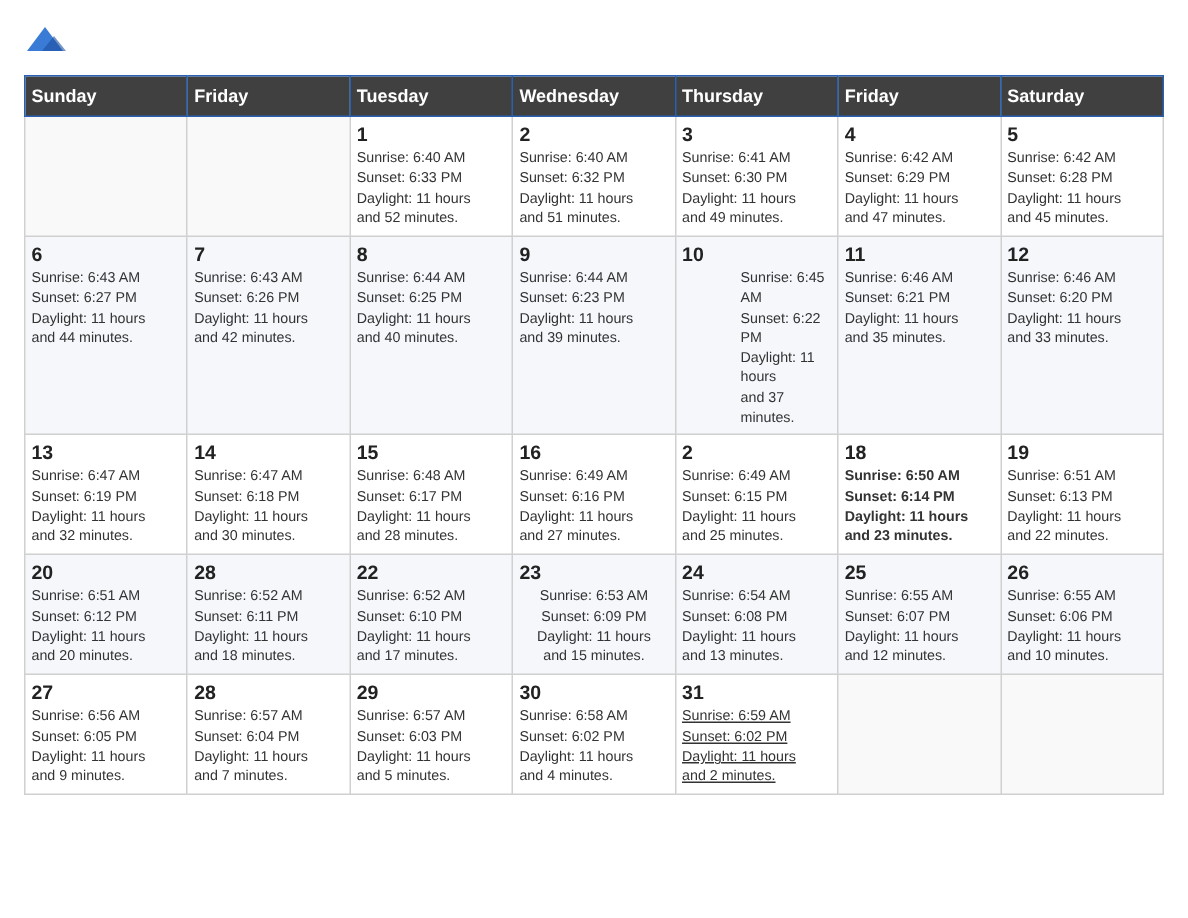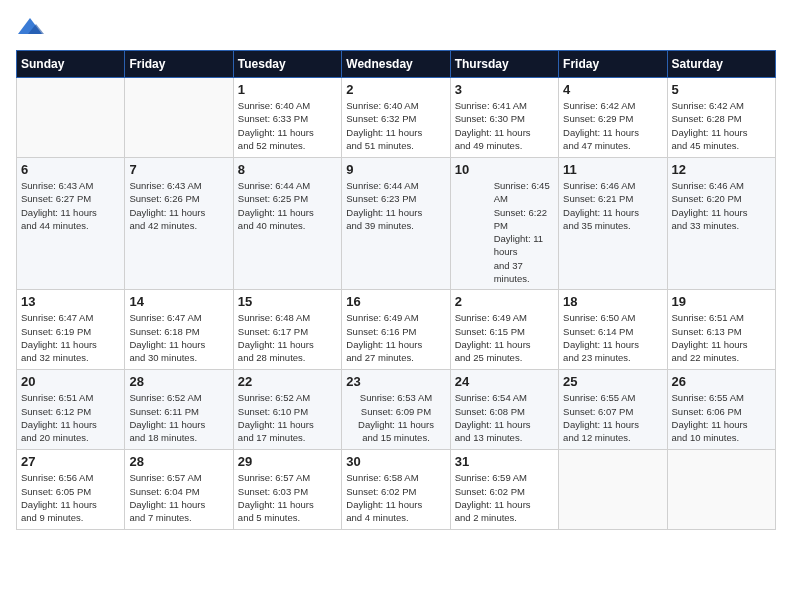--- a/index.html
+++ b/index.html
@@ -43,7 +43,7 @@
       table-layout: fixed;
     }
     thead tr th {
-      background-color: #0f172a;
+      background-color: #404040;
       color: #fff;
       font-size: 12px;
       font-weight: bold;

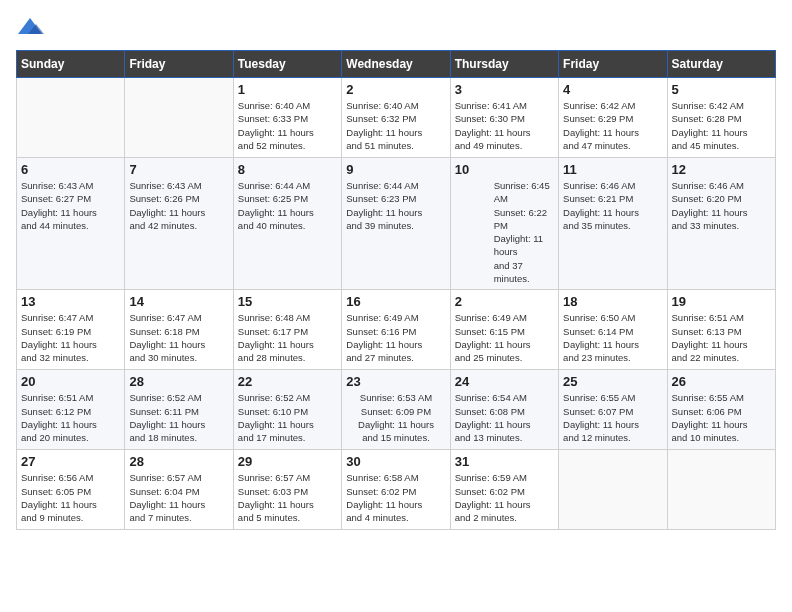--- a/index.html
+++ b/index.html
@@ -240,7 +240,7 @@
         </td>
         <td>
           <span class="day-number">18</span>
-          <div class="day-info" style="white-space: pre-line;">Sunrise: 6:50 AM
+          <div class="day-info" style="white-space: pre-line; font-weight: bold;">Sunrise: 6:50 AM
 Sunset: 6:14 PM
 Daylight: 11 hours
 and 23 minutes.</div>

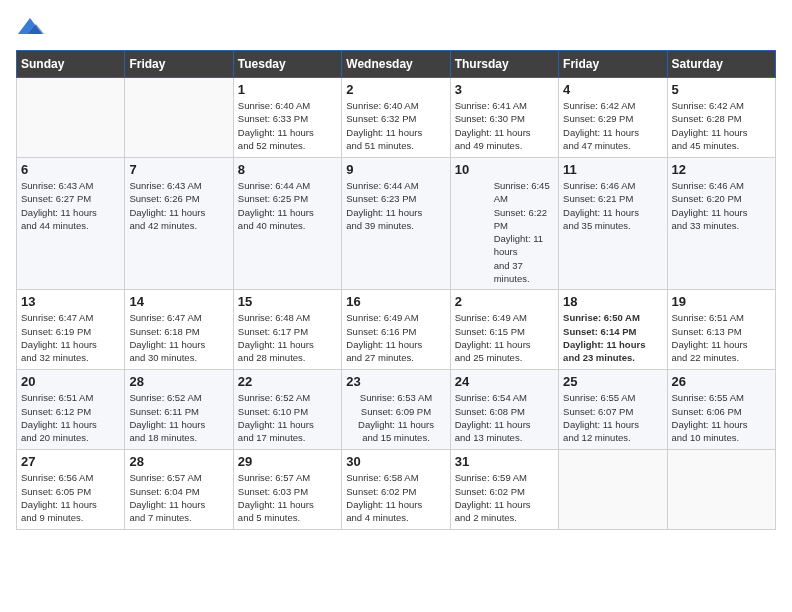--- a/index.html
+++ b/index.html
@@ -335,7 +335,7 @@
         </td>
         <td>
           <span class="day-number">31</span>
-          <div class="day-info" style="white-space: pre-line;">Sunrise: 6:59 AM
+          <div class="day-info" style="white-space: pre-line; text-decoration: underline;">Sunrise: 6:59 AM
 Sunset: 6:02 PM
 Daylight: 11 hours
 and 2 minutes.</div>

